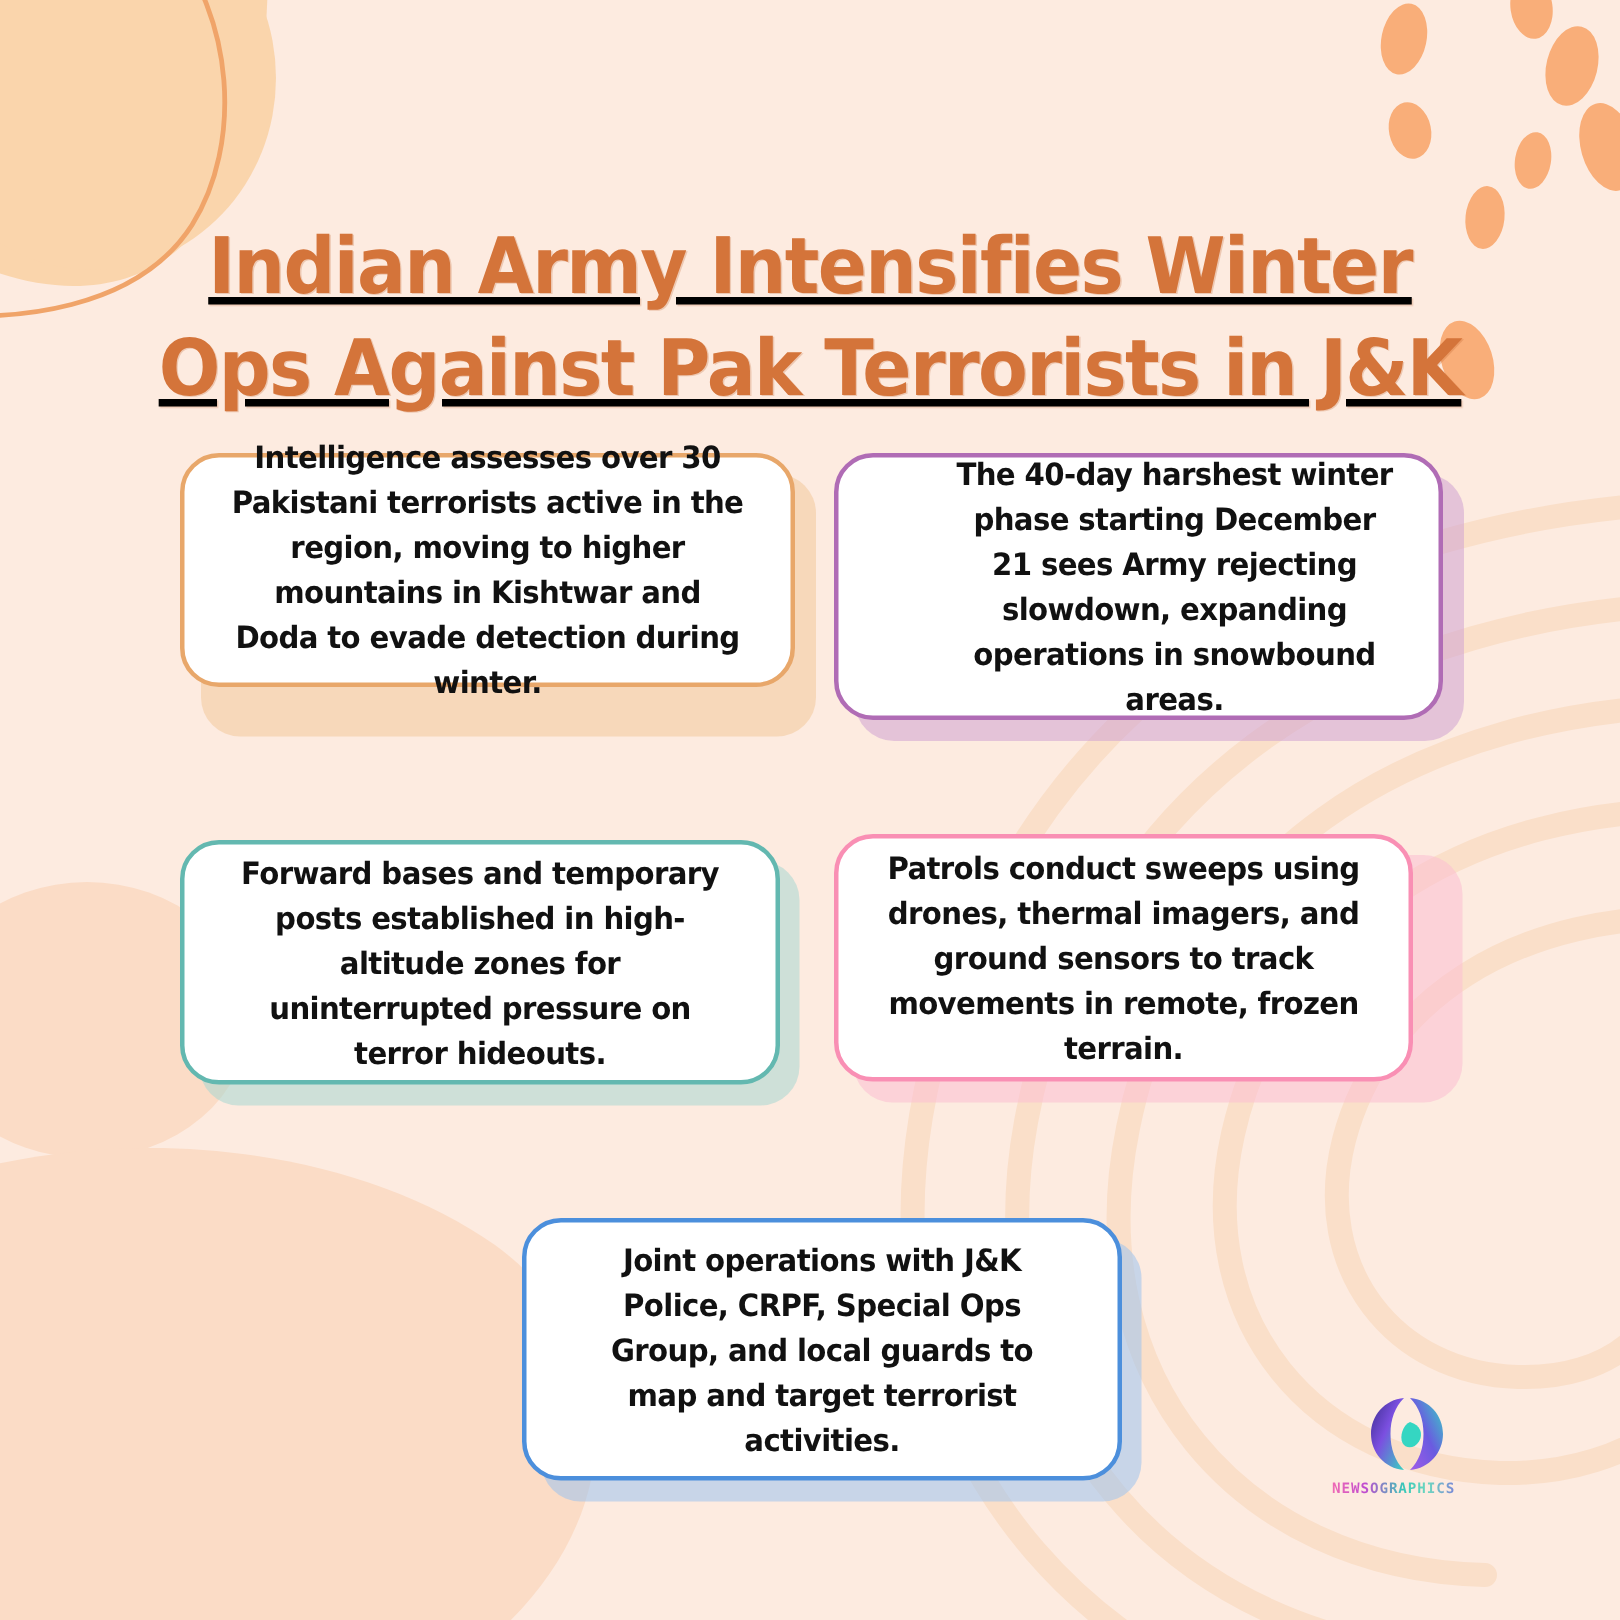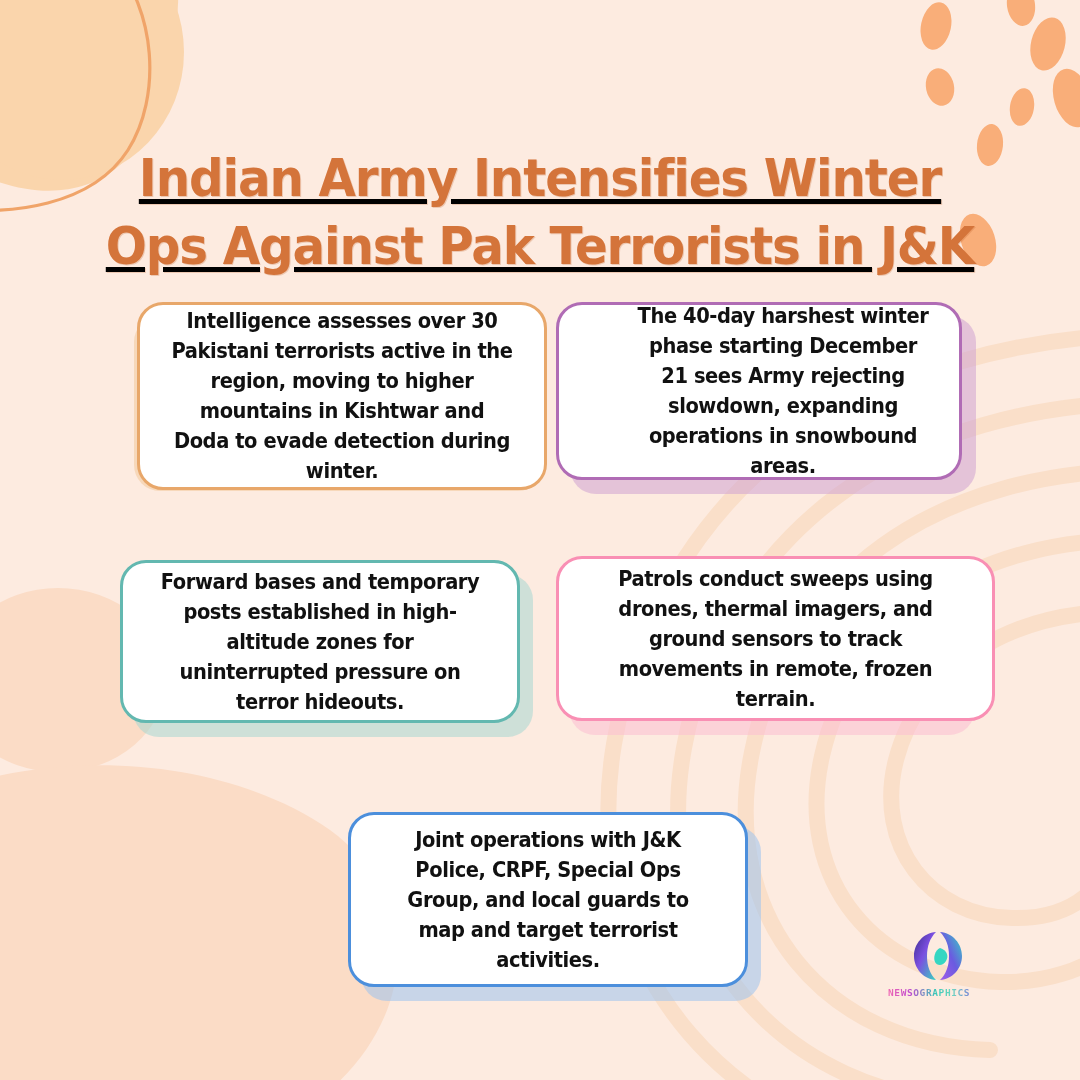--- a/index.html
+++ b/index.html
@@ -76,7 +76,7 @@
   }
 
   
-  #card-1        { left:137px; top:302px; width:410px; height:188px; border:3px solid #E8A76A; }
+  #card-1        { left:120px; top:302px; width:410px; height:156px; border:3px solid #E8A76A; }
   #card-1-shadow { left:134px; top:316px; width:410px; height:175px; background:#F3C89B; }
 
   #card-2        { left:556px; top:302px; width:406px; height:178px; border:3px solid #B06CB5; }

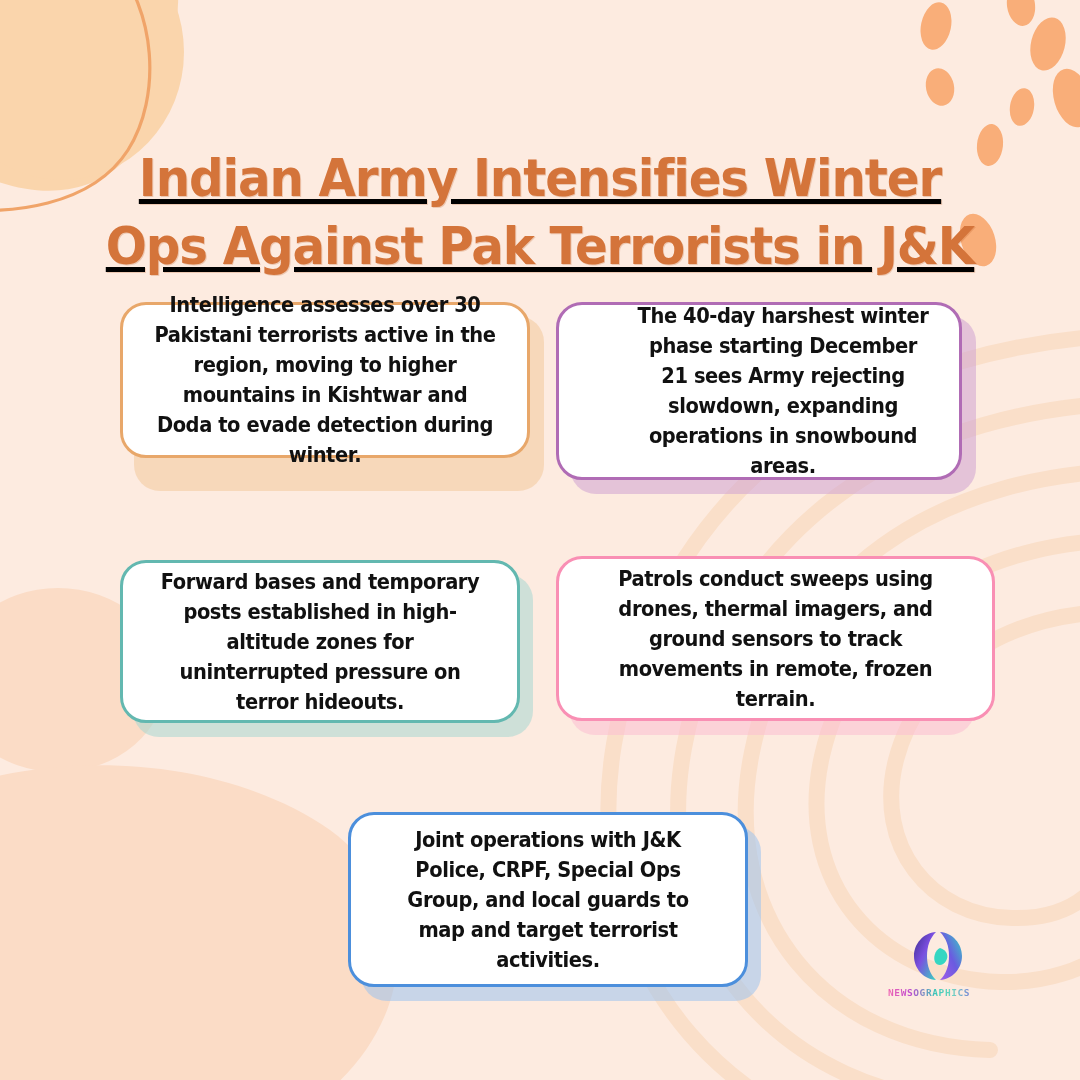--- a/index.html
+++ b/index.html
@@ -85,7 +85,7 @@
   #card-3        { left:120px; top:560px; width:400px; height:163px; border:3px solid #63B8B0; }
   #card-3-shadow { left:133px; top:574px; width:400px; height:163px; background:#A7D7D2; }
 
-  #card-4        { left:556px; top:556px; width:439px; height:165px; border:3px solid #F98FB4; }
+  #card-4        { left:556px; top:556px; width:386px; height:165px; border:3px solid #F98FB4; }
   #card-4-shadow { left:569px; top:570px; width:406px; height:165px; background:#FBBDD2; }
 
   #card-5        { left:348px; top:812px; width:400px; height:175px; border:3px solid #4C8FDC; }

